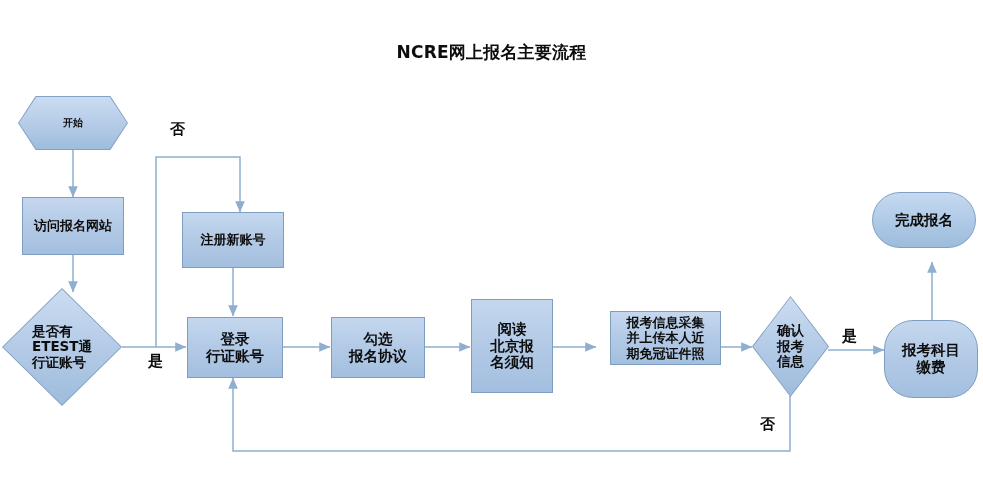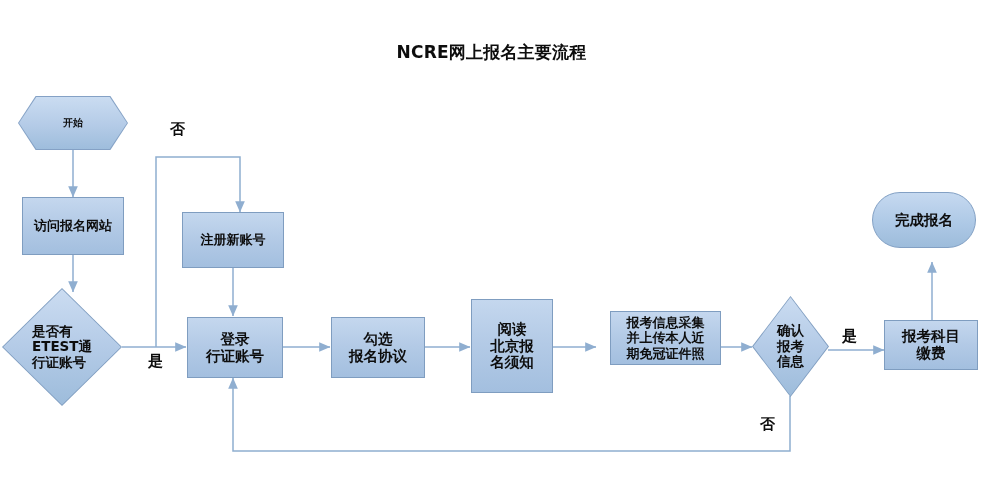--- a/index.html
+++ b/index.html
@@ -196,7 +196,7 @@
 信息</div>
   </div>
 
-  <div class="node proc" style="left:884px; top:320px; width:94px; height:50px;">
+  <div class="node proc" style="left:884px; top:320px; width:94px; height:78px;border-radius:29px;">
     <span>报考科目
 缴费</span>
   </div>

